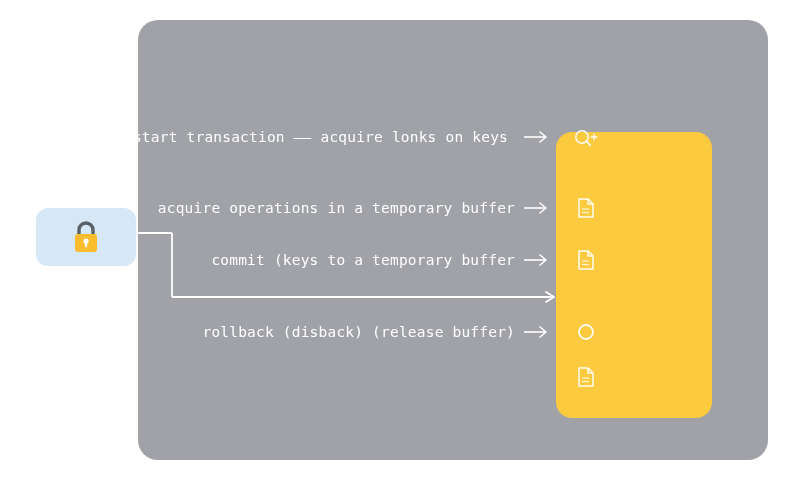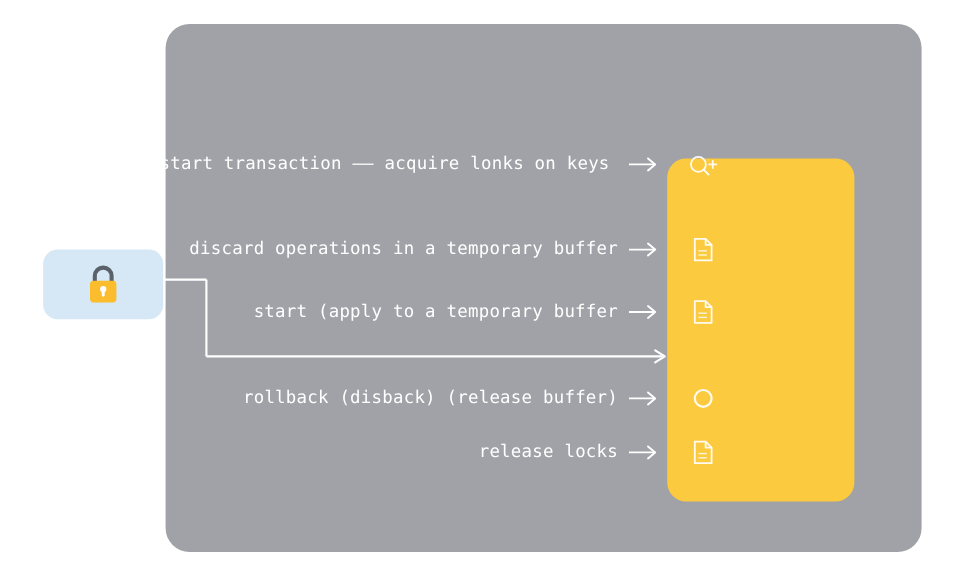--- a/index.html
+++ b/index.html
@@ -119,7 +119,7 @@
   </div>
 
   <div class="step-row" style="left:150px; top:195px; width:400px;">
-    <span class="step-label">discard operations in a temporary buffer</span>
+    <span class="step-label">acquire operations in a temporary buffer</span>
     <svg class="step-arrow" viewBox="0 0 26 16">
       <line x1="0" y1="8" x2="21" y2="8" stroke="#ffffff" stroke-width="1.6"></line>
       <path d="M16 3 L22 8 L16 13" fill="none" stroke="#ffffff" stroke-width="1.6" stroke-linecap="round" stroke-linejoin="round"></path>

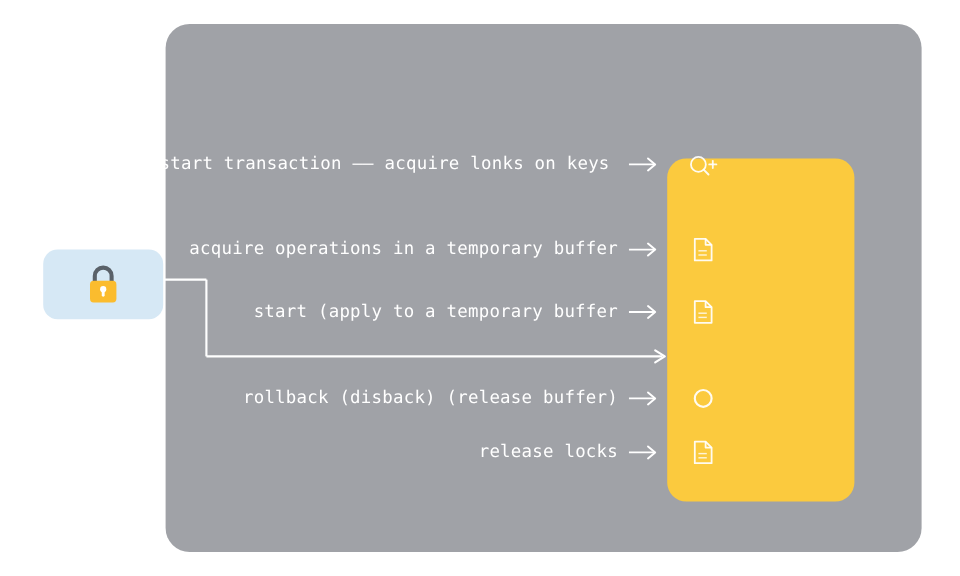--- a/index.html
+++ b/index.html
@@ -127,7 +127,7 @@
   </div>
 
   <div class="step-row" style="left:150px; top:247px; width:400px;">
-    <span class="step-label">start (apply to a temporary buffer</span>
+    <span class="step-label">commit (keys to a temporary buffer</span>
     <svg class="step-arrow" viewBox="0 0 26 16">
       <line x1="0" y1="8" x2="21" y2="8" stroke="#ffffff" stroke-width="1.6"></line>
       <path d="M16 3 L22 8 L16 13" fill="none" stroke="#ffffff" stroke-width="1.6" stroke-linecap="round" stroke-linejoin="round"></path>

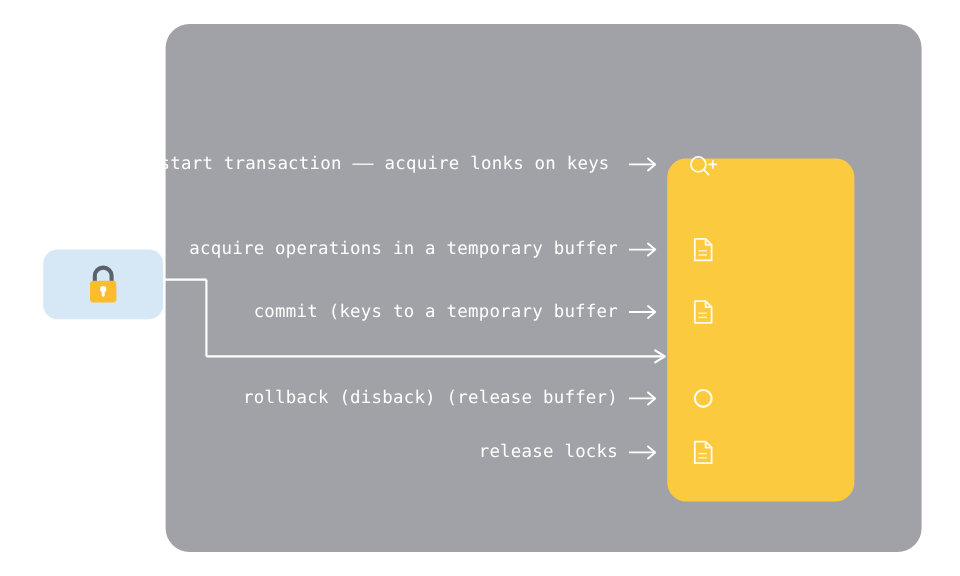--- a/index.html
+++ b/index.html
@@ -142,13 +142,6 @@
     </svg>
   </div>
 
-  <div class="step-row" style="left:150px; top:364px; width:400px;">
-    <span class="step-label">release locks</span>
-    <svg class="step-arrow" viewBox="0 0 26 16">
-      <line x1="0" y1="8" x2="21" y2="8" stroke="#ffffff" stroke-width="1.6"></line>
-      <path d="M16 3 L22 8 L16 13" fill="none" stroke="#ffffff" stroke-width="1.6" stroke-linecap="round" stroke-linejoin="round"></path>
-    </svg>
-  </div>
 
   <svg class="panel-icon" style="left:572px; top:126px; width:30px; height:24px;" viewBox="0 0 30 24">
     <circle cx="10" cy="11" r="6.2" fill="none" stroke="#ffffff" stroke-width="1.5" opacity="0.92"></circle>

